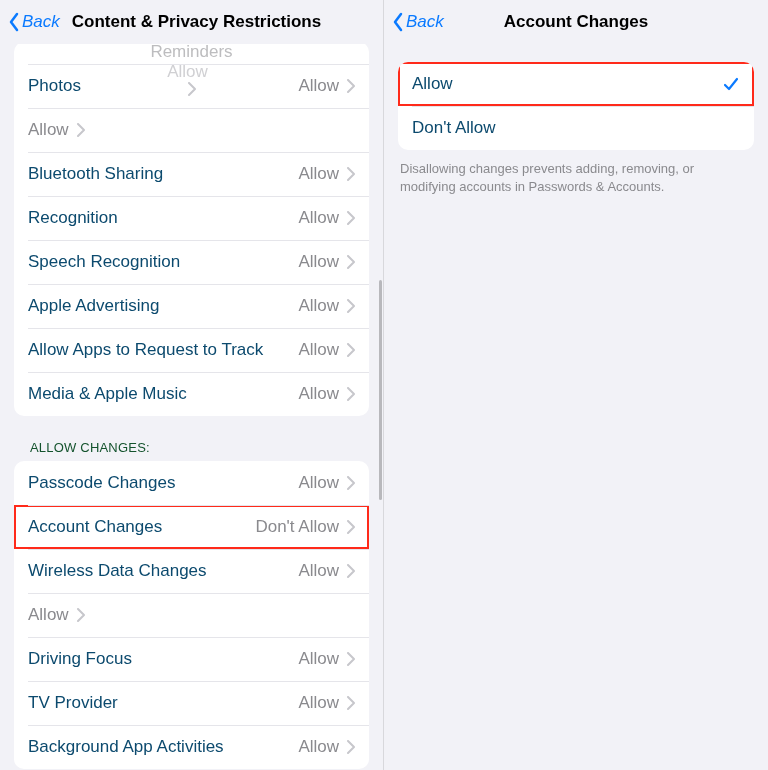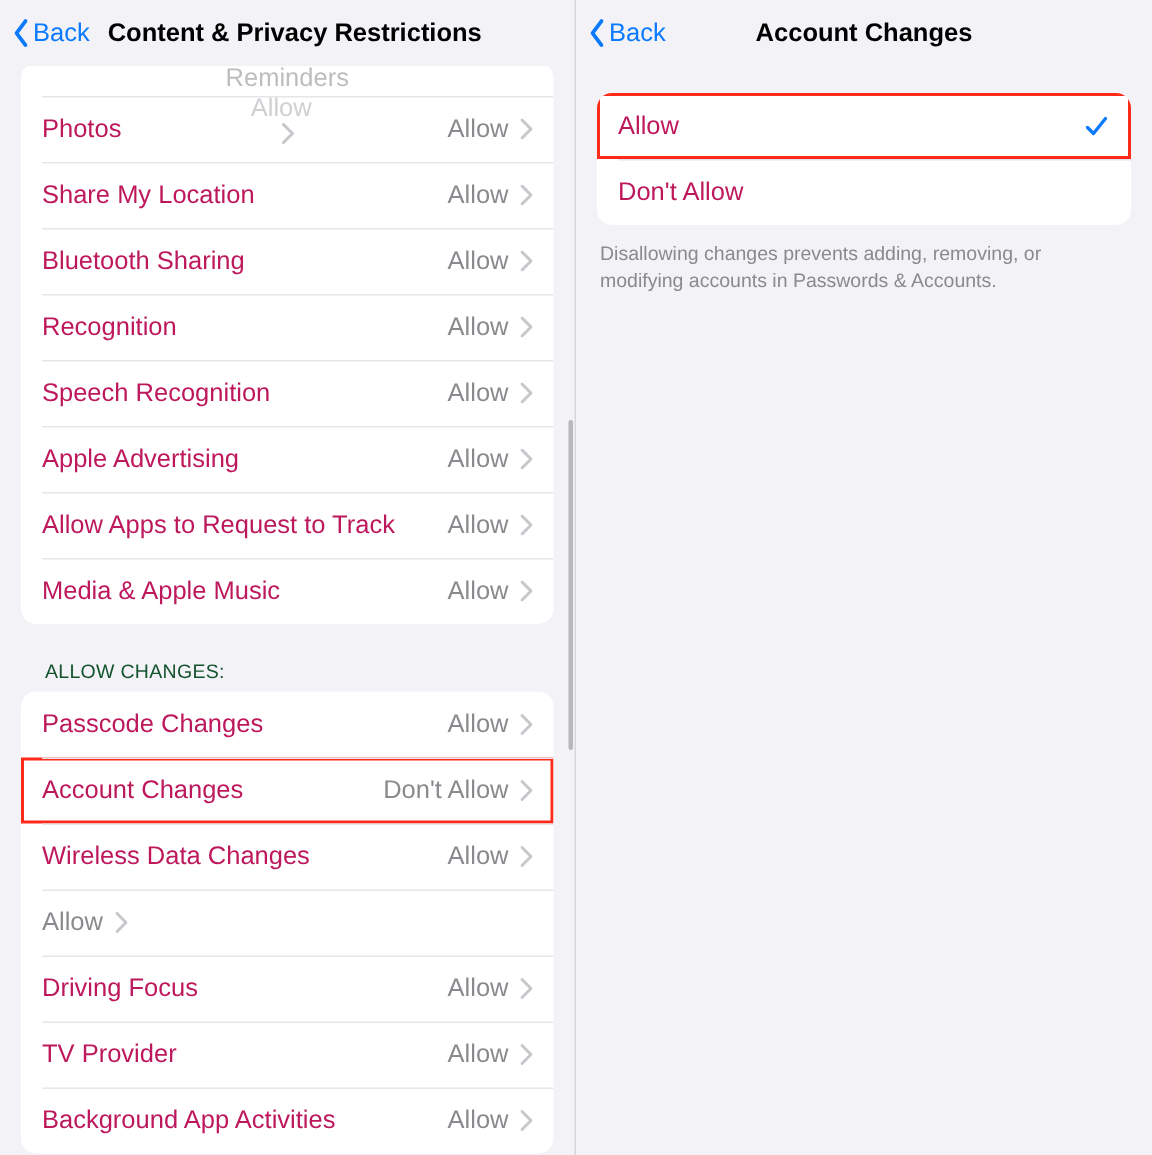--- a/index.html
+++ b/index.html
@@ -9,7 +9,7 @@
   .pane.left { width: 384px; border-right: 1px solid #d8d8dc; }
   .pane.right { width: 384px; }
   .navbar { height: 44px; display: flex; align-items: center; padding: 0 8px; position: relative; }
-  .back-btn { display: flex; align-items: center; color: #0a7aff; font-size: 17px; cursor: pointer; z-index: 2; }
+  .back-btn { display: flex; align-items: center; color: #0a7aff; font-size: 17px; cursor: pointer; z-index: 2; font-style: italic; }
   .back-btn .chev { width: 12px; height: 20px; display: inline-flex; align-items: center; justify-content: center; margin-right: 2px; }
   .nav-title { position: absolute; left: 0; right: 0; text-align: center; font-size: 17px; font-weight: 600; color: #000; pointer-events: none; }
   .pane.left .nav-title { position: static; text-align: left; margin-left: 12px; pointer-events: auto; }

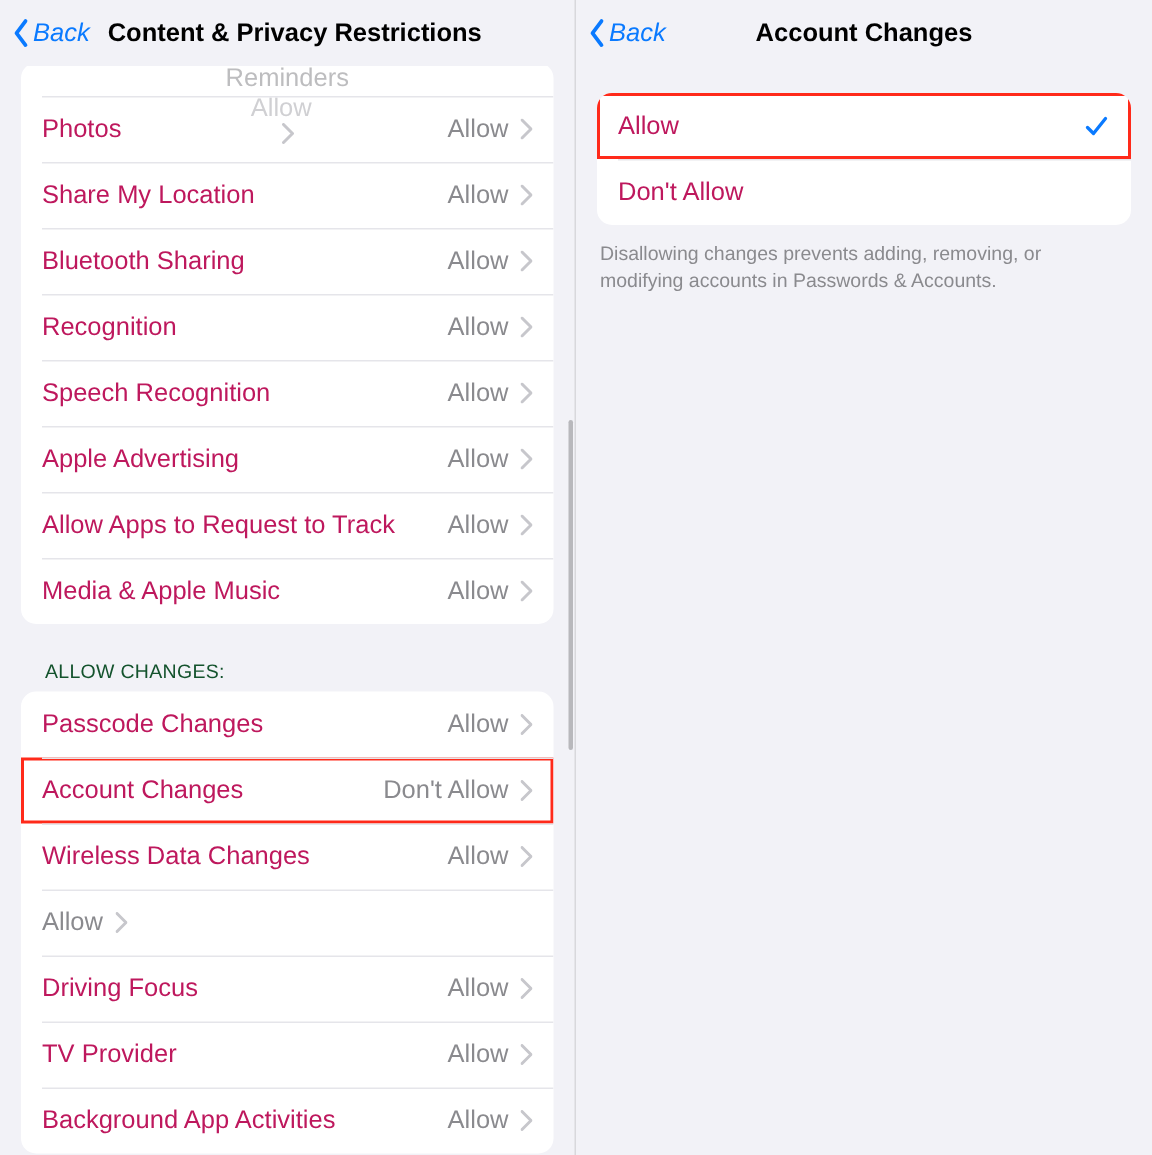--- a/index.html
+++ b/index.html
@@ -19,7 +19,7 @@
   .group-header { margin: 24px 30px 6px; font-size: 13px; color: #14532d; letter-spacing: 0.2px; }
   .row { display: flex; align-items: center; height: 44px; padding: 0 14px; position: relative; cursor: pointer; }
   .row + .row::before { content: ""; position: absolute; top: 0; left: 14px; right: 0; height: 1px; background: #e5e5ea; }
-  .row .label { flex: 1; font-size: 17px; color: #be185d; }
+  .row .label { flex: 1; font-size: 17px; color: #0c4a6e; }
   .row .value { font-size: 17px; color: #8a8a8e; margin-right: 8px; }
   .row .chevron { width: 8px; height: 14px; color: #c7c7cc; display: flex; align-items: center; }
   .row .check { width: 18px; height: 18px; color: #0a7aff; display: flex; align-items: center; justify-content: center; }

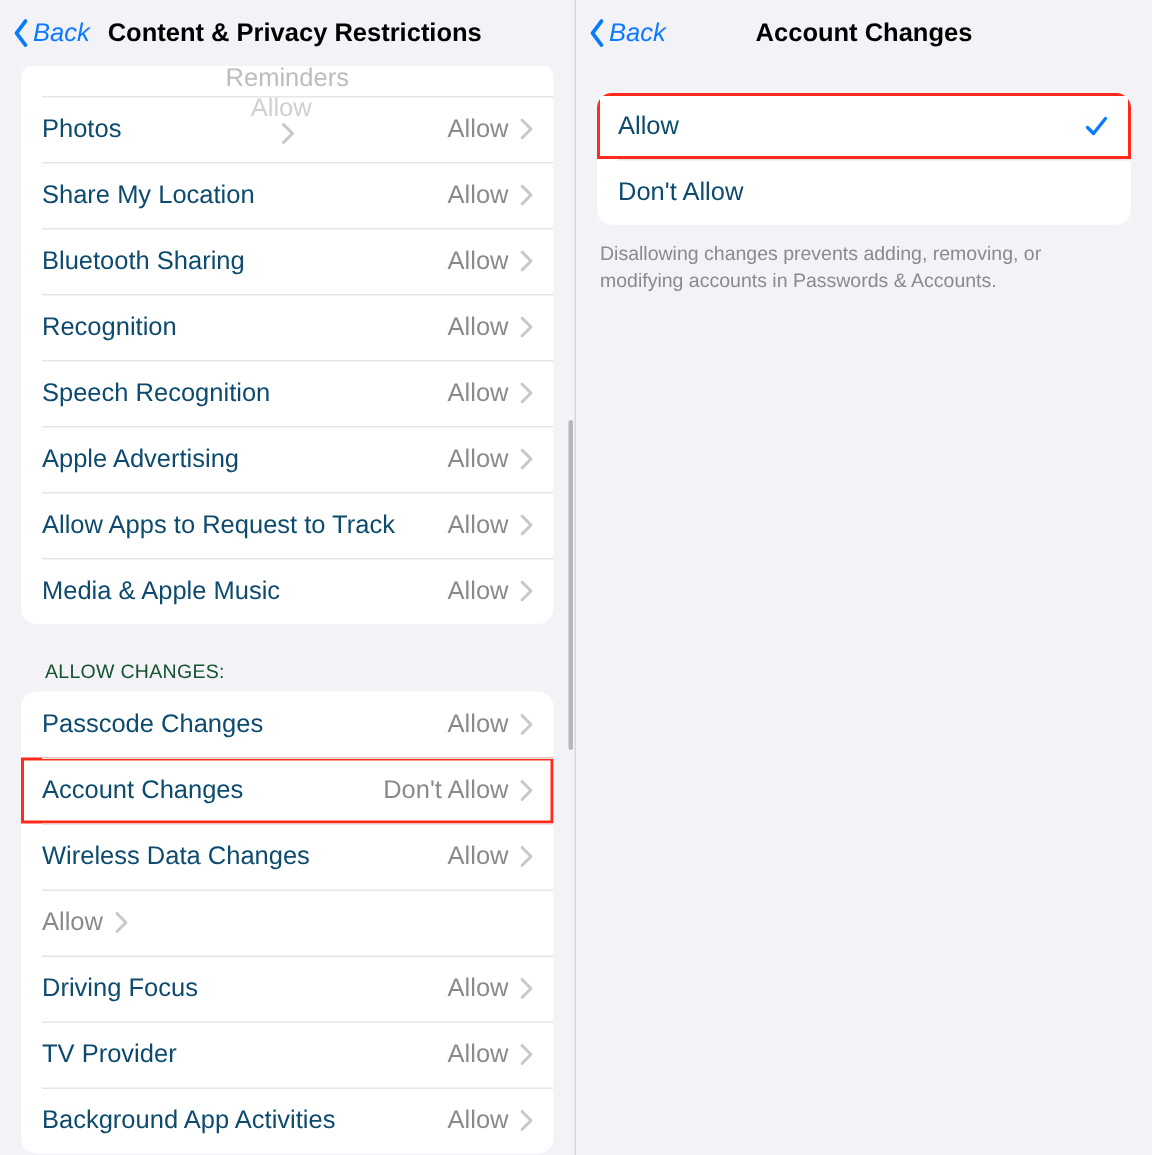--- a/index.html
+++ b/index.html
@@ -70,7 +70,6 @@
             </span>
           </div>
           <div class="row">
-            <span class="label">Share My Location</span>
             <span class="value">Allow</span>
             <span class="chevron">
               <svg viewBox="0 0 8 14" width="8" height="14">

